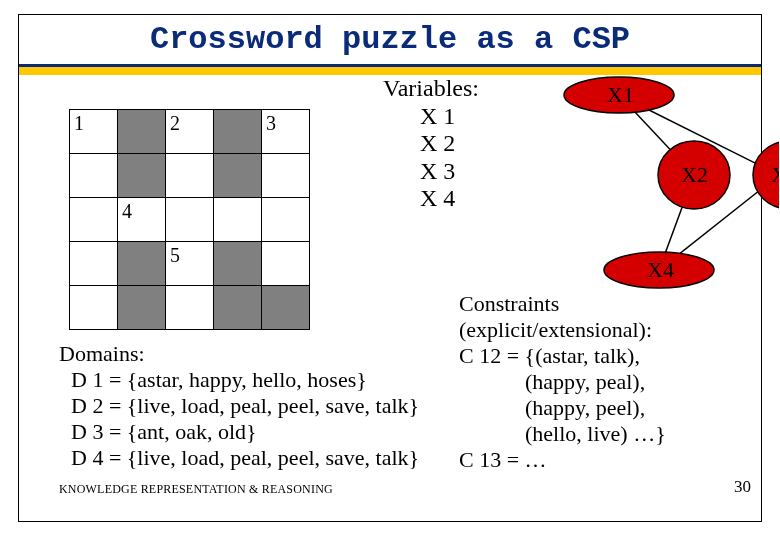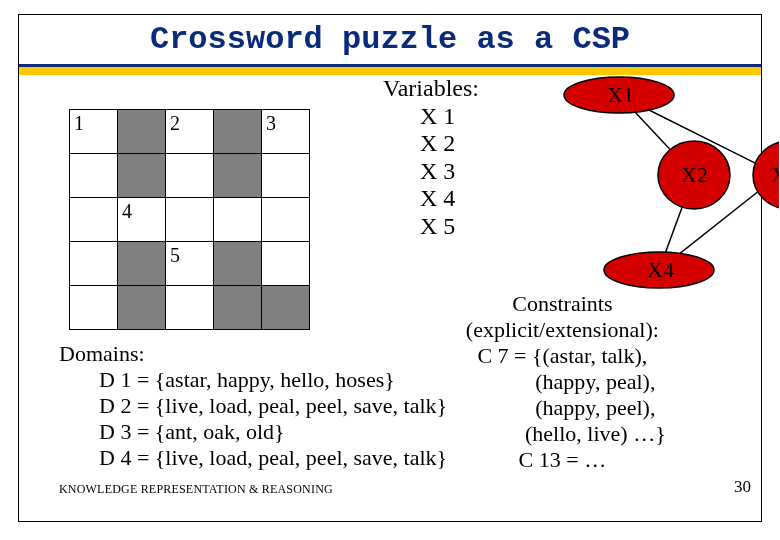--- a/index.html
+++ b/index.html
@@ -162,7 +162,6 @@
       <div class="ind">X 2</div>
       <div class="ind">X 3</div>
       <div class="ind">X 4</div>
-      <div class="ind">X 5</div>
     </div>
 
     <svg class="graph" viewBox="0 0 240 220">

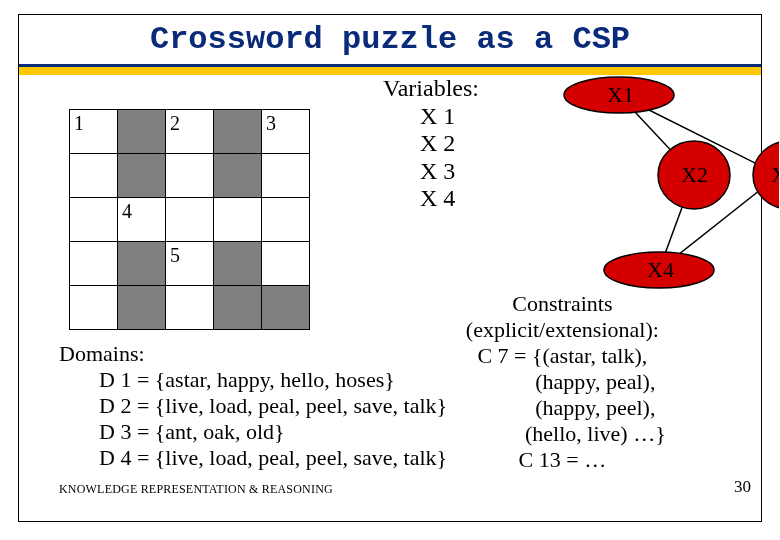--- a/index.html
+++ b/index.html
@@ -90,7 +90,6 @@
     top: 216px;
     font-size: 22px;
     line-height: 1.18;
-    text-align: center;
   }
   .constraints .ind { margin-left: 66px; }
   .footer {

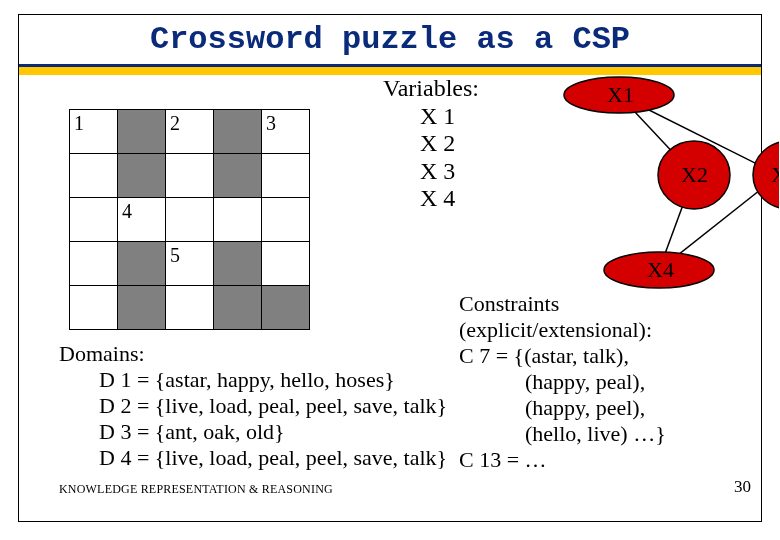--- a/index.html
+++ b/index.html
@@ -189,7 +189,7 @@
     <div class="constraints">
       <div>Constraints</div>
       <div>(explicit/extensional):</div>
-      <div>C 7 = {(astar, talk),</div>
+      <div>C 12 = {(astar, talk),</div>
       <div class="ind">(happy, peal),</div>
       <div class="ind">(happy, peel),</div>
       <div class="ind">(hello, live) …}</div>

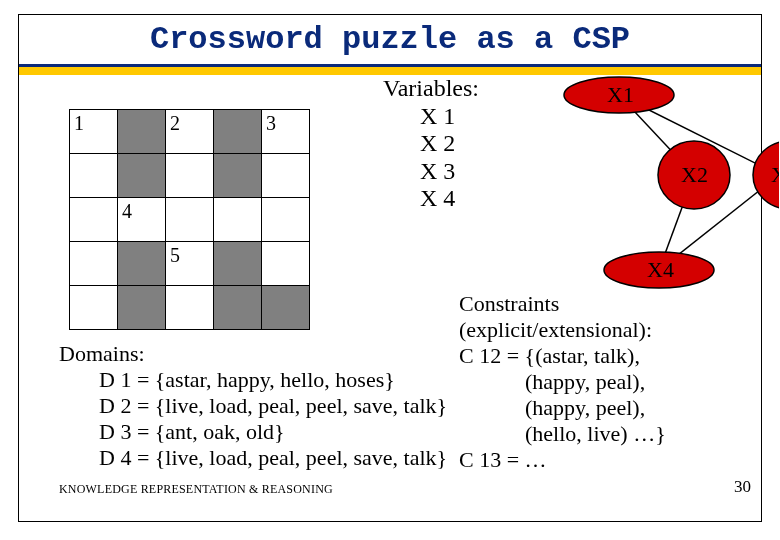--- a/index.html
+++ b/index.html
@@ -83,7 +83,7 @@
     font-size: 22px;
     line-height: 1.18;
   }
-  .domains .ind { margin-left: 40px; }
+  .domains .ind { margin-left: 12px; }
   .constraints {
     position: absolute;
     left: 440px;

